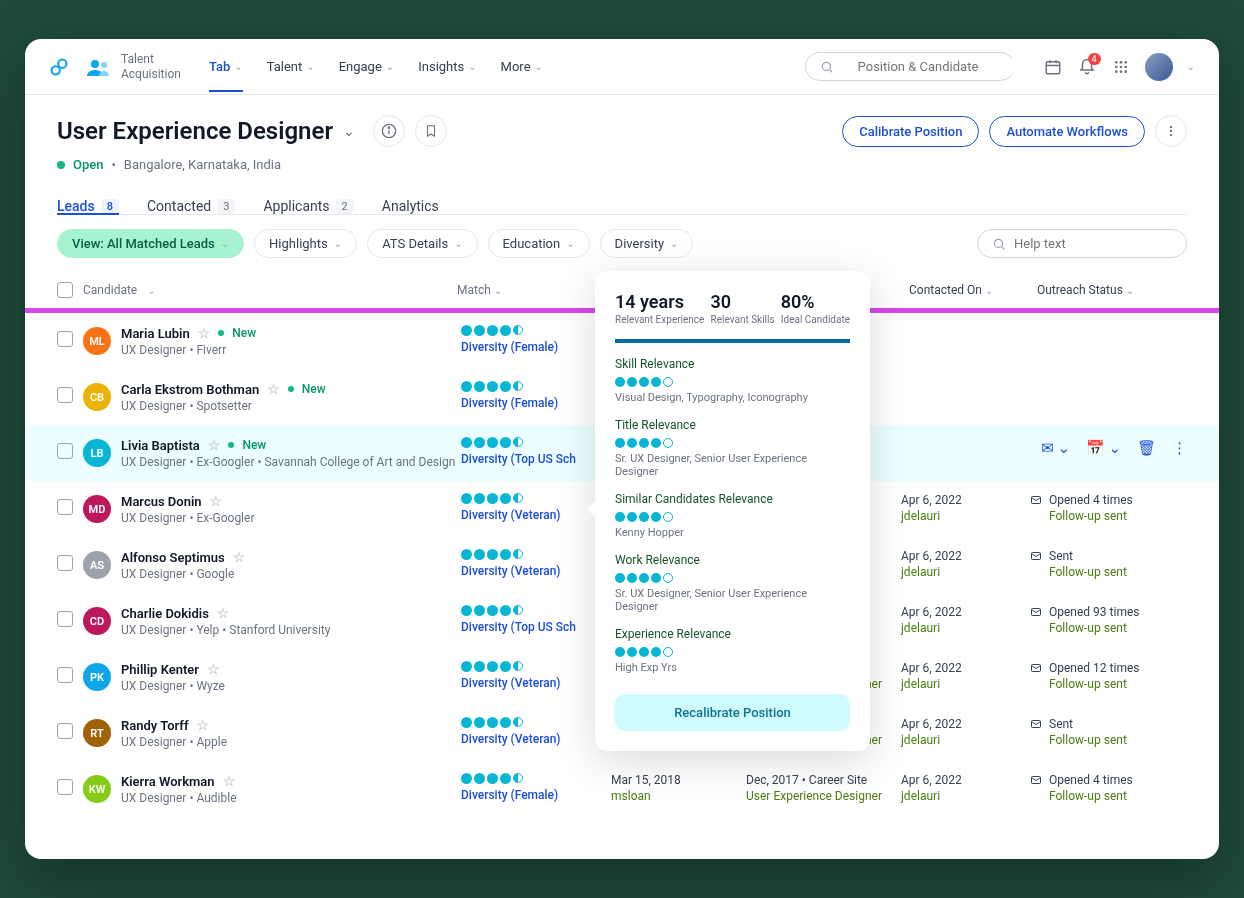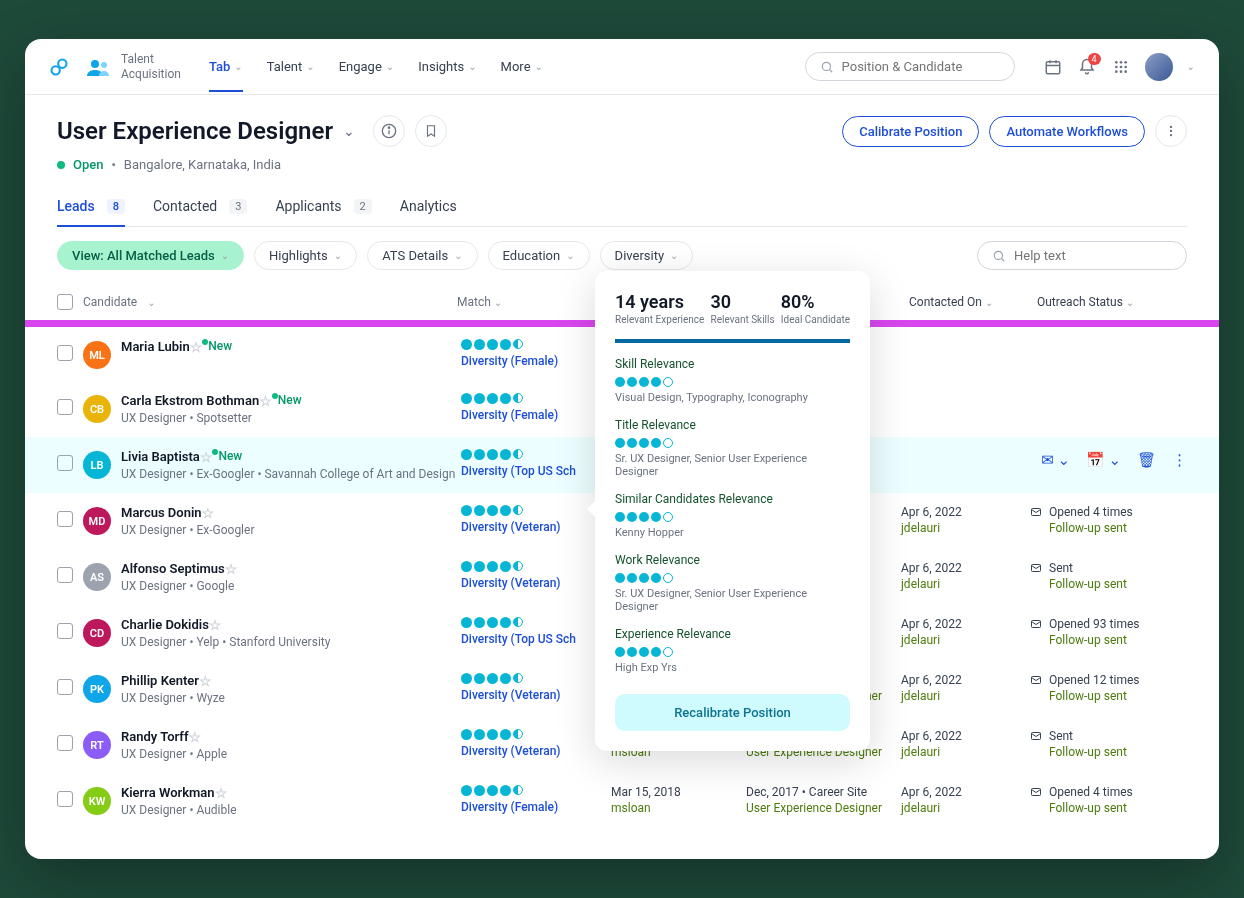--- a/index.html
+++ b/index.html
@@ -15,7 +15,7 @@
   .nav-item.active{color:#1d4ed8;font-weight:500}
   .nav-item.active::after{content:"";position:absolute;bottom:0;left:0;right:0;height:2px;background:#1d4ed8}
   .chev{font-size:10px;color:#9ca3af}
-  .search-box{margin-left:auto;display:flex;align-items:center;border:1px solid #d1d5db;border-radius:20px;padding:6px 14px;gap:8px;width:210px}
+  .search-box{margin-left:auto;display:flex;align-items:center;border:1px solid #d1d5db;border-radius:20px;padding:6px 14px;gap:24px;width:210px}
   .search-box input{border:none;outline:none;font-size:13px;flex:1;color:#6b7280}
   .topbar-icons{display:flex;align-items:center;gap:14px;margin-left:12px}
   .tb-icon{width:20px;height:20px;color:#6b7280;cursor:pointer;position:relative;display:flex;align-items:center;justify-content:center}

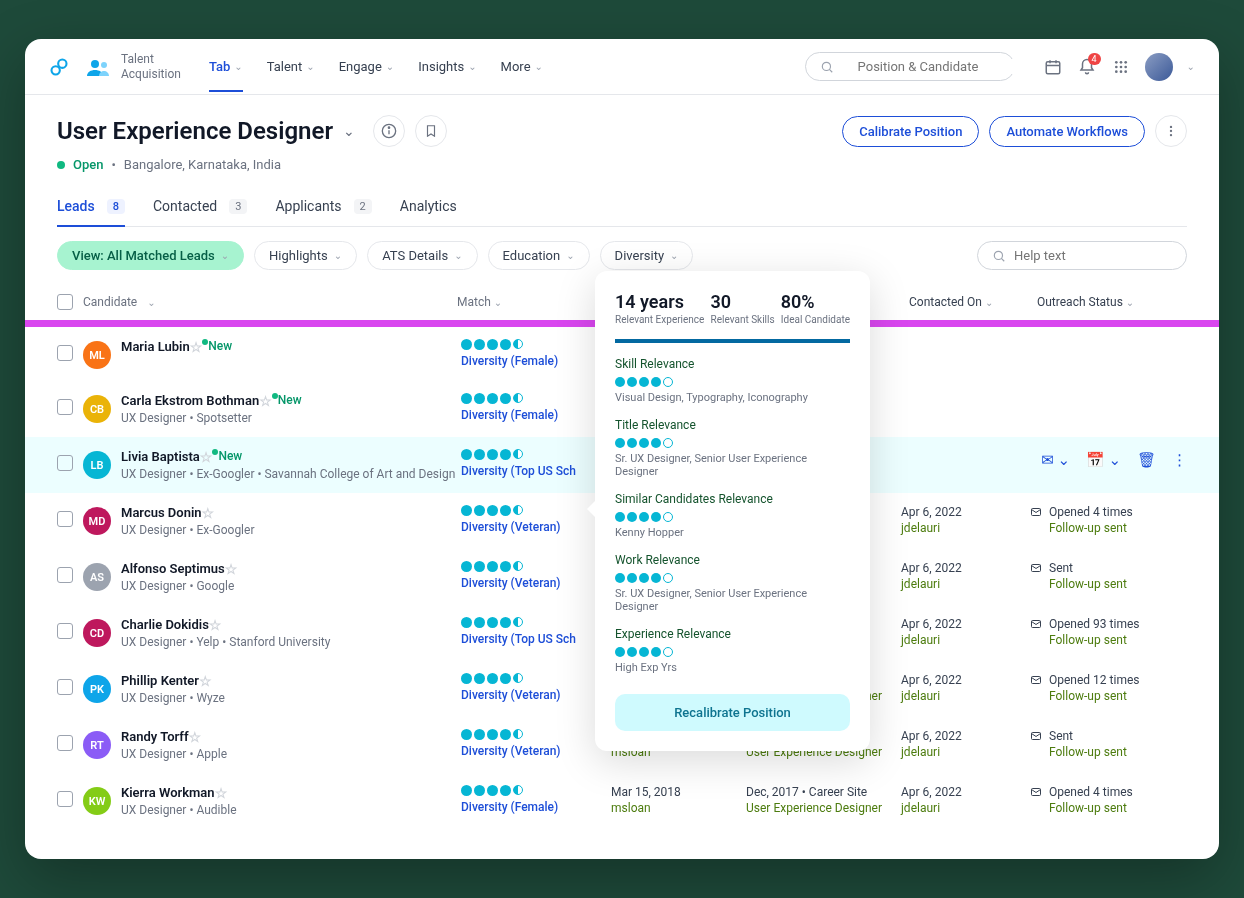--- a/index.html
+++ b/index.html
@@ -31,7 +31,7 @@
   .status-dot{width:8px;height:8px;border-radius:50%;background:#10b981}
   .status-open{color:#059669;font-weight:500}
   .tabs{display:flex;gap:28px;margin-top:26px;border-bottom:1px solid #e5e7eb}
-  .tab{display:flex;align-items:center;gap:12px;font-size:14px;color:#374151;padding-bottom:12px;cursor:pointer;position:relative}
+  .tab{display:flex;align-items:center;gap:6px;font-size:14px;color:#374151;cursor:pointer;position:relative}
   .tab.active{color:#1d4ed8;font-weight:500}
   .tab.active::after{content:"";position:absolute;bottom:-1px;left:0;right:0;height:2px;background:#1d4ed8}
   .tab-count{background:#eef2ff;color:#1d4ed8;font-size:11px;border-radius:4px;padding:1px 6px}

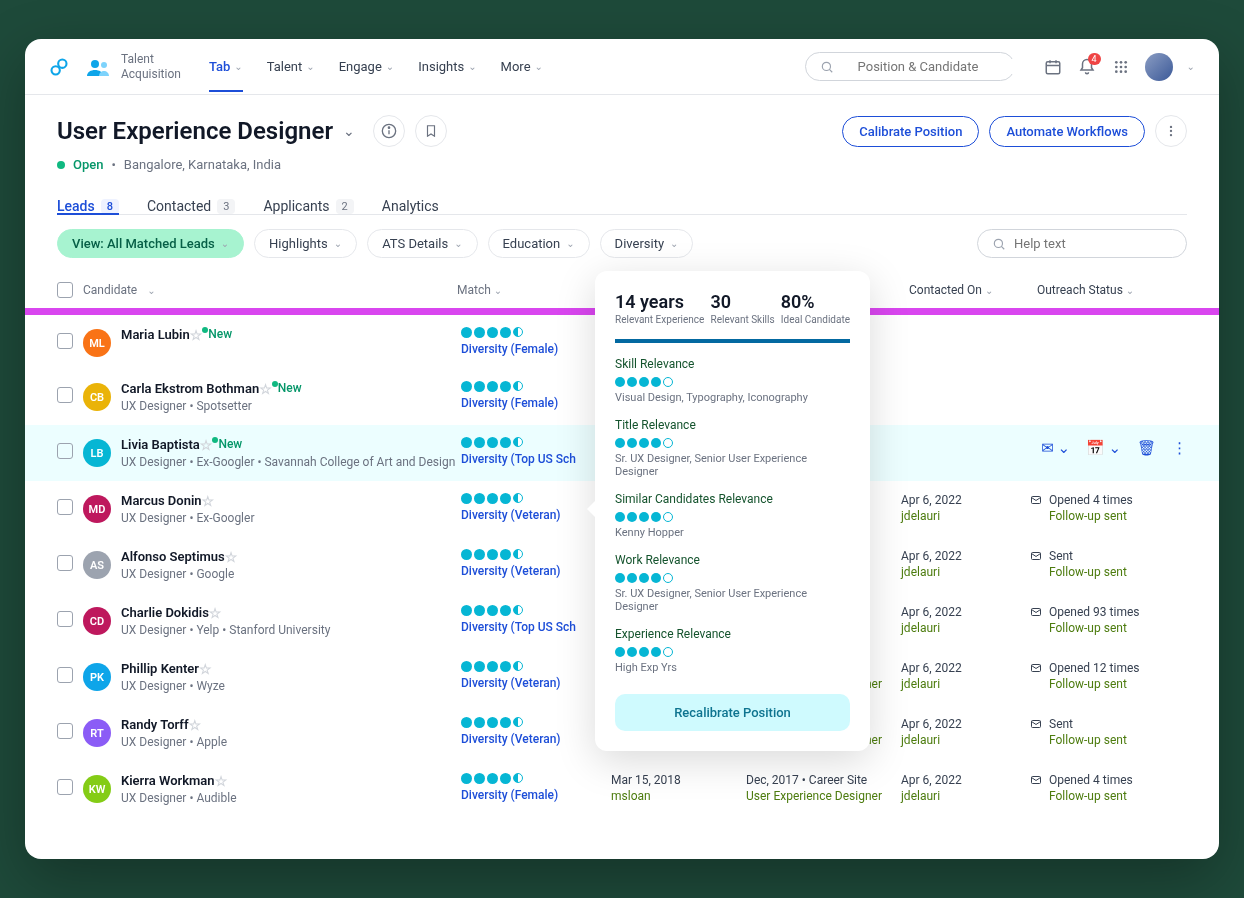--- a/index.html
+++ b/index.html
@@ -41,7 +41,7 @@
   .chip.primary{background:#a7f3d0;border-color:#a7f3d0;color:#065f46;font-weight:500}
   .help-search{margin-left:auto;display:flex;align-items:center;border:1px solid #d1d5db;border-radius:18px;padding:6px 14px;gap:8px;width:210px}
   .help-search input{border:none;outline:none;font-size:13px;flex:1;color:#6b7280}
-  .list-header{display:flex;align-items:center;padding:10px 32px;font-size:12px;color:#6b7280;border-bottom:7px solid #d946ef}
+  .list-header{display:flex;align-items:center;padding:10px 32px;font-size:12px;color:#6b7280;border-bottom:5px solid #d946ef}
   .col-cand{width:400px;display:flex;align-items:center;gap:10px}
   .col-match{width:150px}
   .checkbox{width:16px;height:16px;border:1.5px solid #9ca3af;border-radius:3px;cursor:pointer;flex-shrink:0}

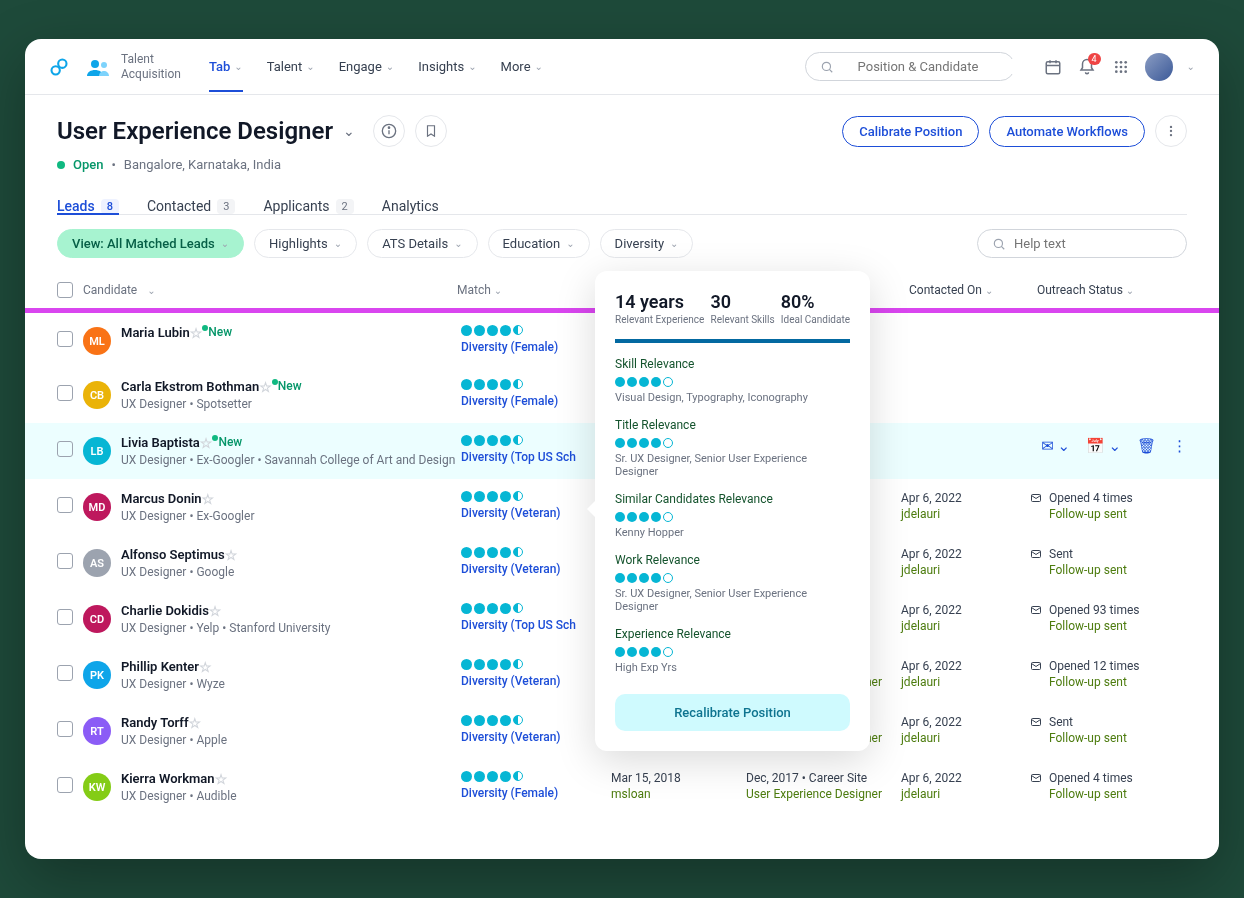--- a/index.html
+++ b/index.html
@@ -51,7 +51,7 @@
   .row .checkbox{margin-top:6px}
   .av{width:28px;height:28px;border-radius:50%;display:flex;align-items:center;justify-content:center;font-size:11px;font-weight:600;color:#fff;margin-left:10px;margin-top:2px;flex-shrink:0}
   .cand-info{margin-left:10px;width:340px}
-  .cand-name{font-size:13px;font-weight:600;color:#111827;display:flex;}
+  .cand-name{font-size:13px;font-weight:600;color:#111827;display:flex;align-items:center;gap:8px}
   .star{color:#d1d5db;font-size:14px}
   .new-dot{width:6px;height:6px;border-radius:50%;background:#10b981}
   .new-text{color:#059669;font-size:12px;font-weight:500}

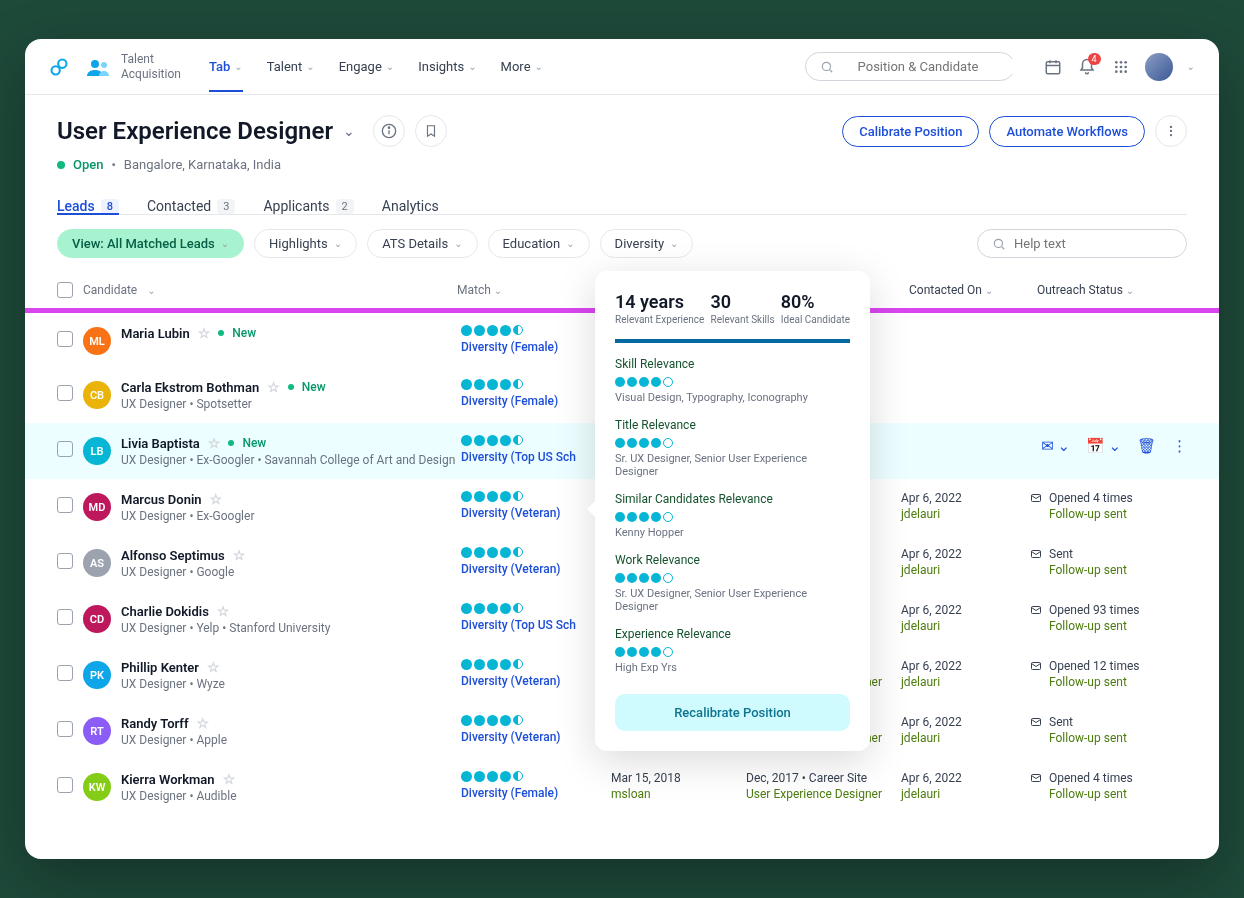--- a/index.html
+++ b/index.html
@@ -284,6 +284,7 @@
             <span class="new-dot"></span>
             <span class="new-text">New</span>
           </div>
+          <div class="cand-sub">UX Designer  •  Fiverr</div>
         </div>
         <div class="match-col">
           <div class="dots">

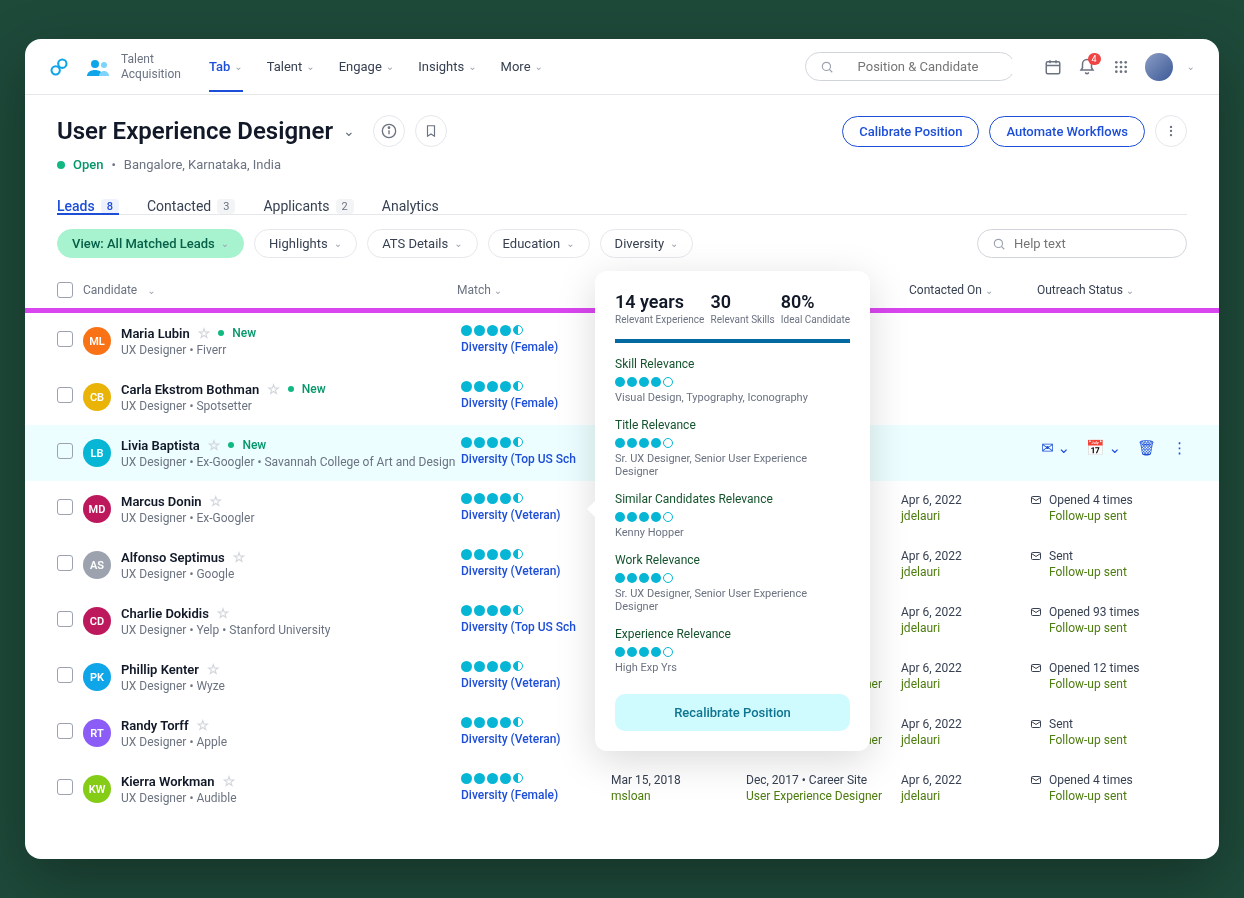--- a/index.html
+++ b/index.html
@@ -534,7 +534,7 @@
       </div>
       <div class="row">
         <span class="checkbox"></span>
-        <div class="av" style="background:#8b5cf6">RT</div>
+        <div class="av" style="background:#a16207">RT</div>
         <div class="cand-info">
           <div class="cand-name">
             <span>Randy Torff</span>

